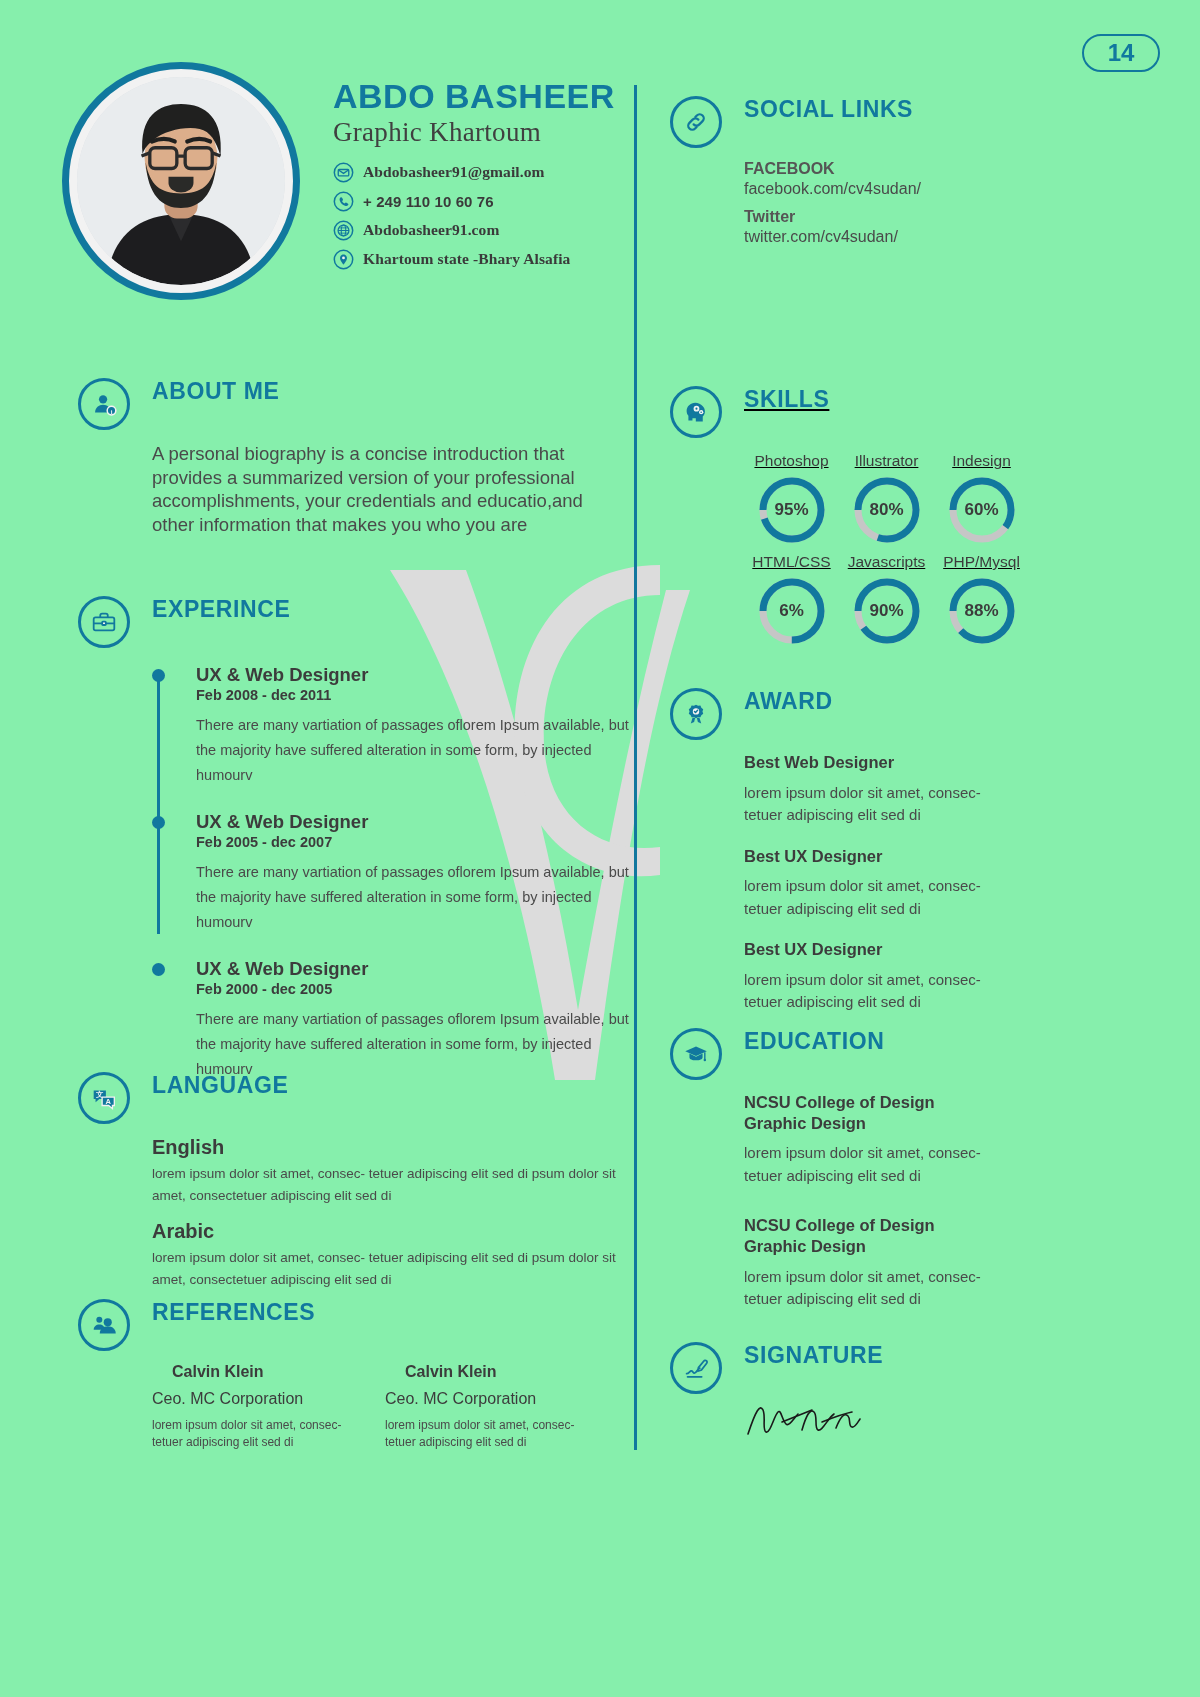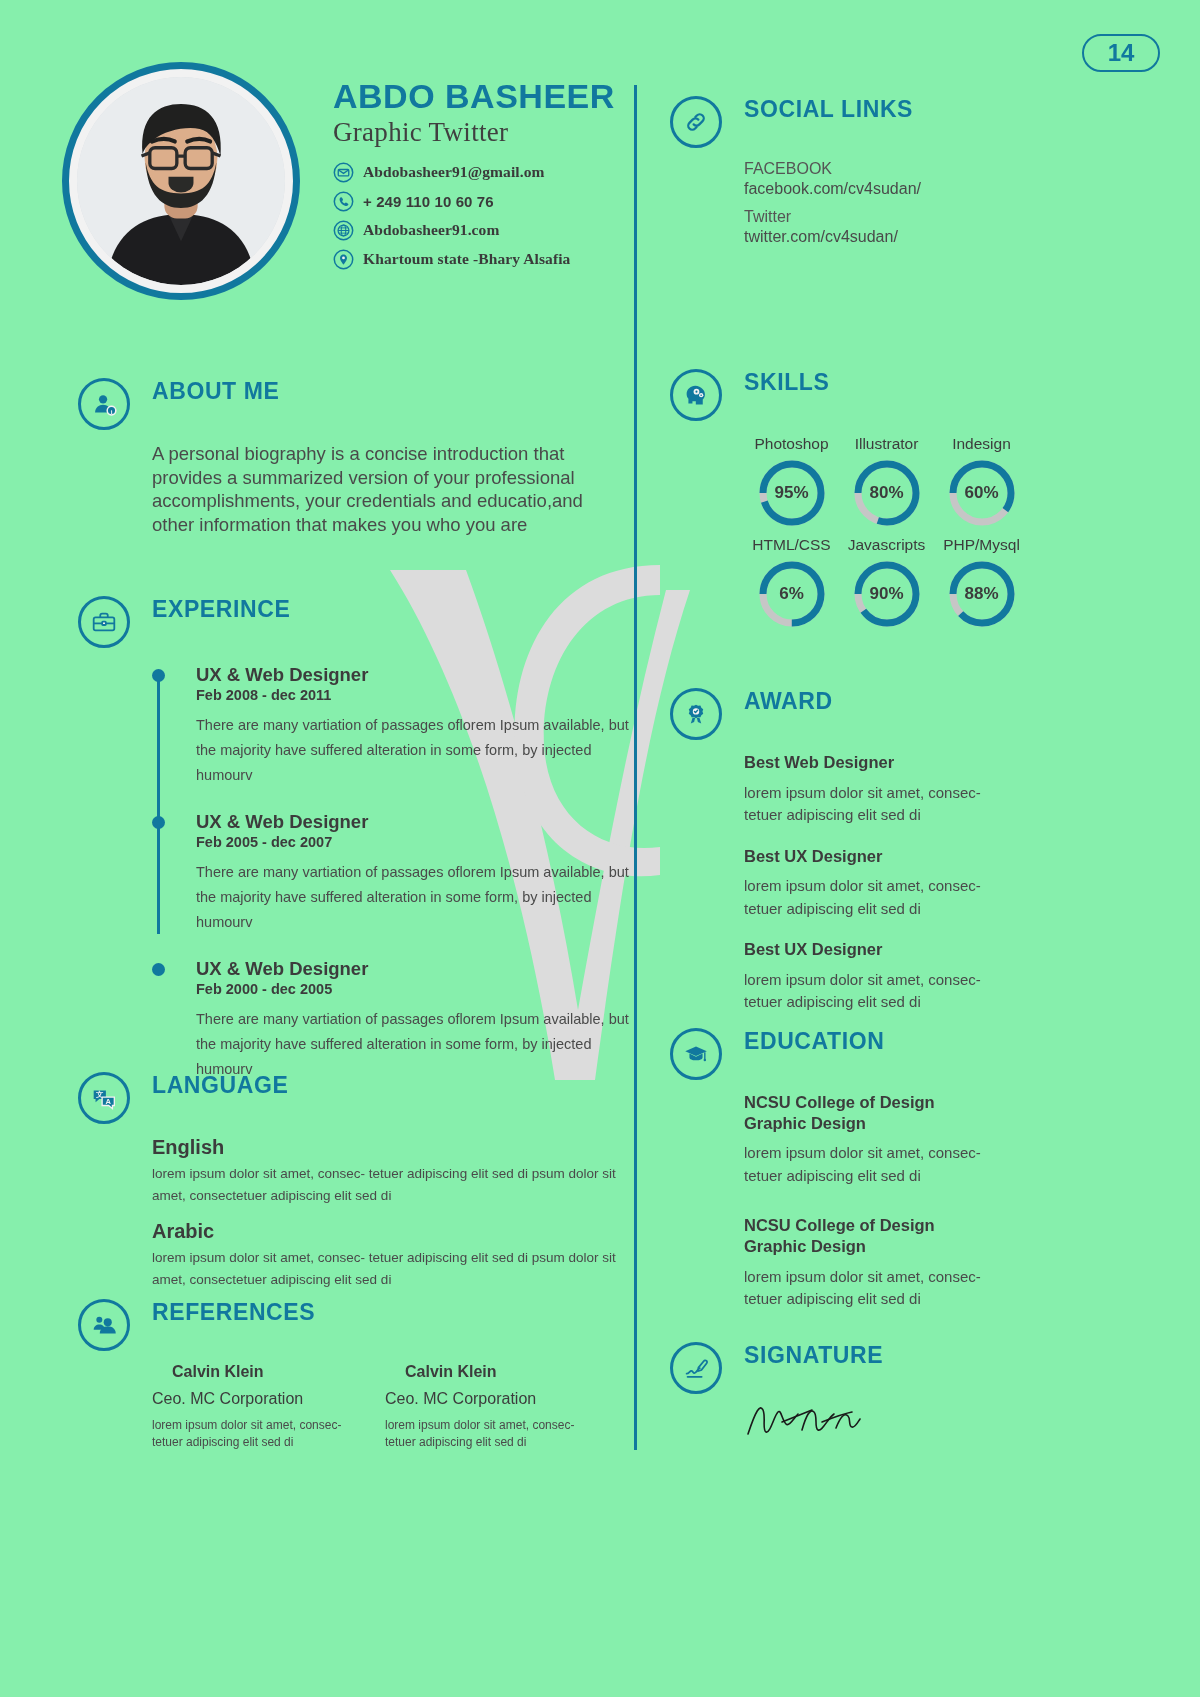--- a/index.html
+++ b/index.html
@@ -245,7 +245,7 @@
 
     <div class="name-block">
       <div class="name">ABDO BASHEER</div>
-      <div class="role">Graphic Twitter</div>
+      <div class="role">Graphic Khartoum</div>
     </div>
 
     <div class="contact-list">

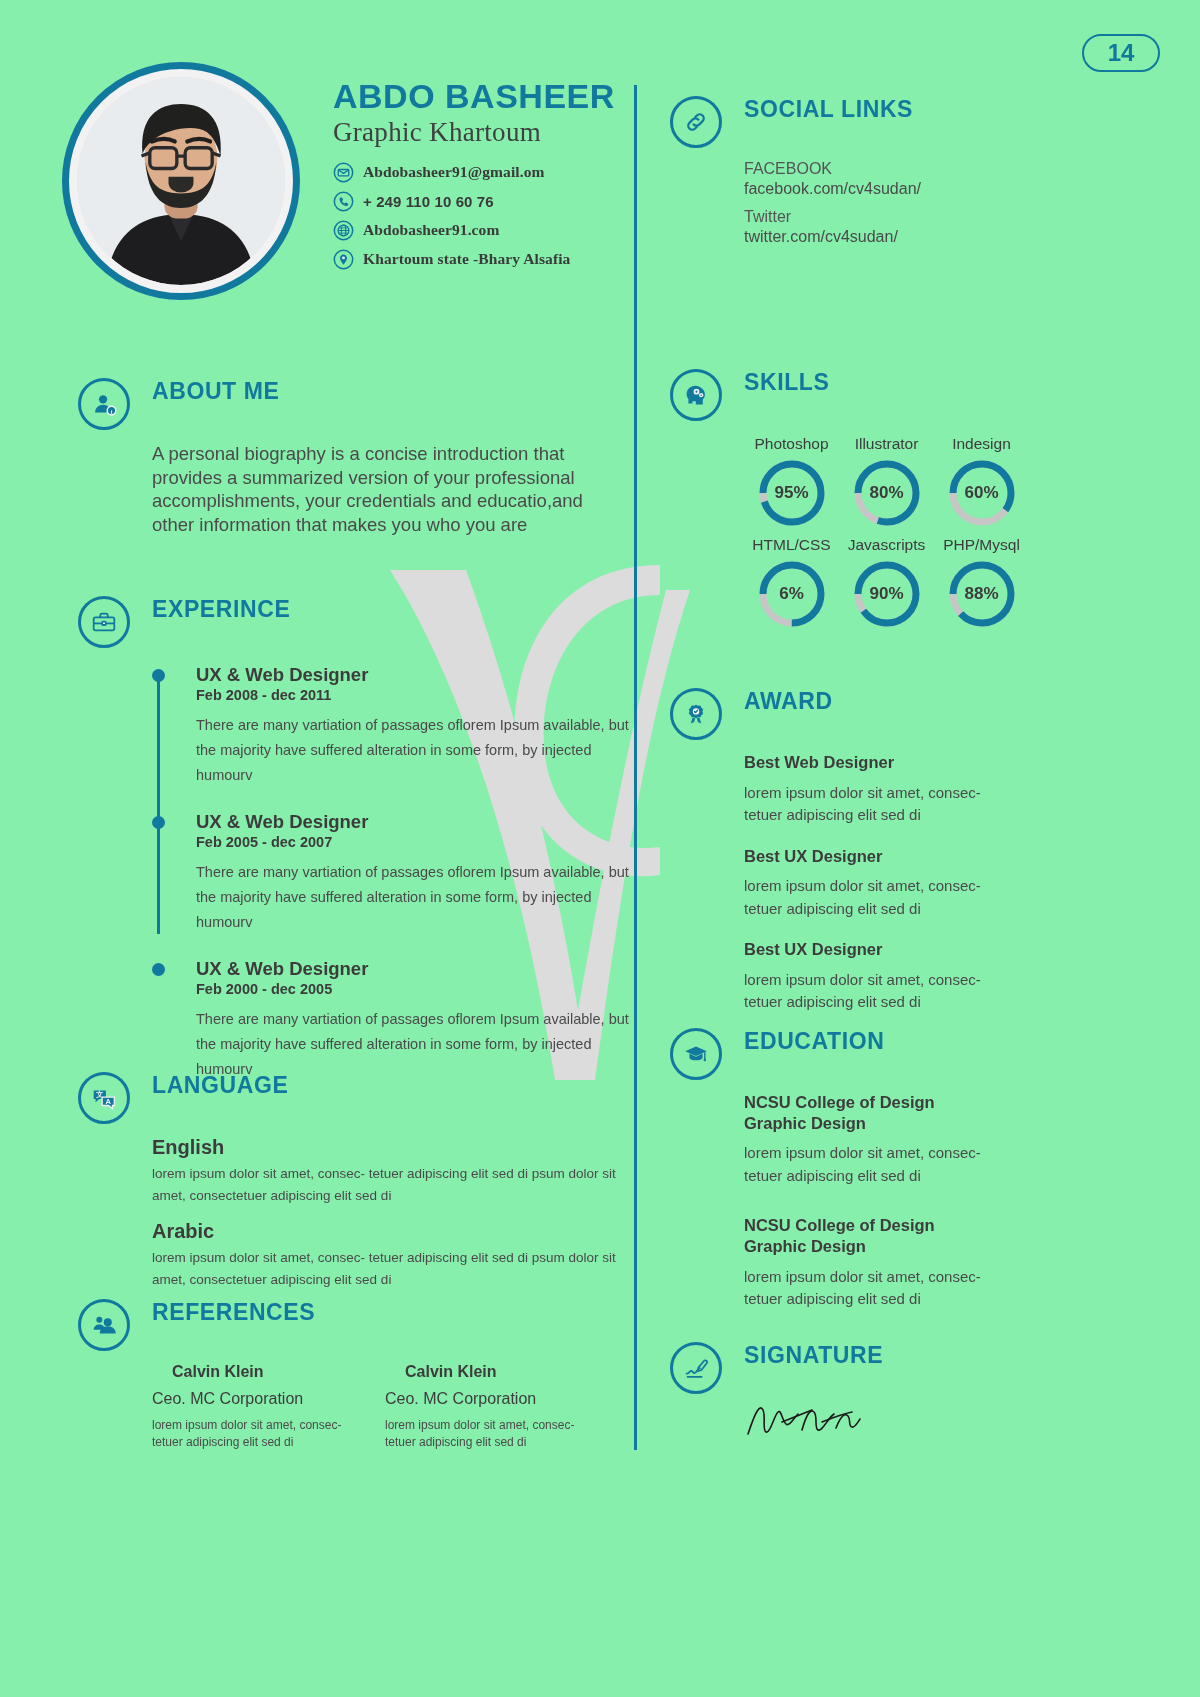--- a/index.html
+++ b/index.html
@@ -156,7 +156,7 @@
   
   .rsec { position: absolute; left: 670px; z-index: 2; }
   .rbody { margin-left: 74px; margin-top: 12px; }
-  .sl-label { font-size: 16px; font-weight: 400; color: #555; margin-top: 10px;}
+  .sl-label { font-size: 16px; font-weight: 700; color: #555; margin-top: 10px;}
   .sl-url { font-size: 16px; color: #4a4a4a; margin-top: 2px; }
 
   

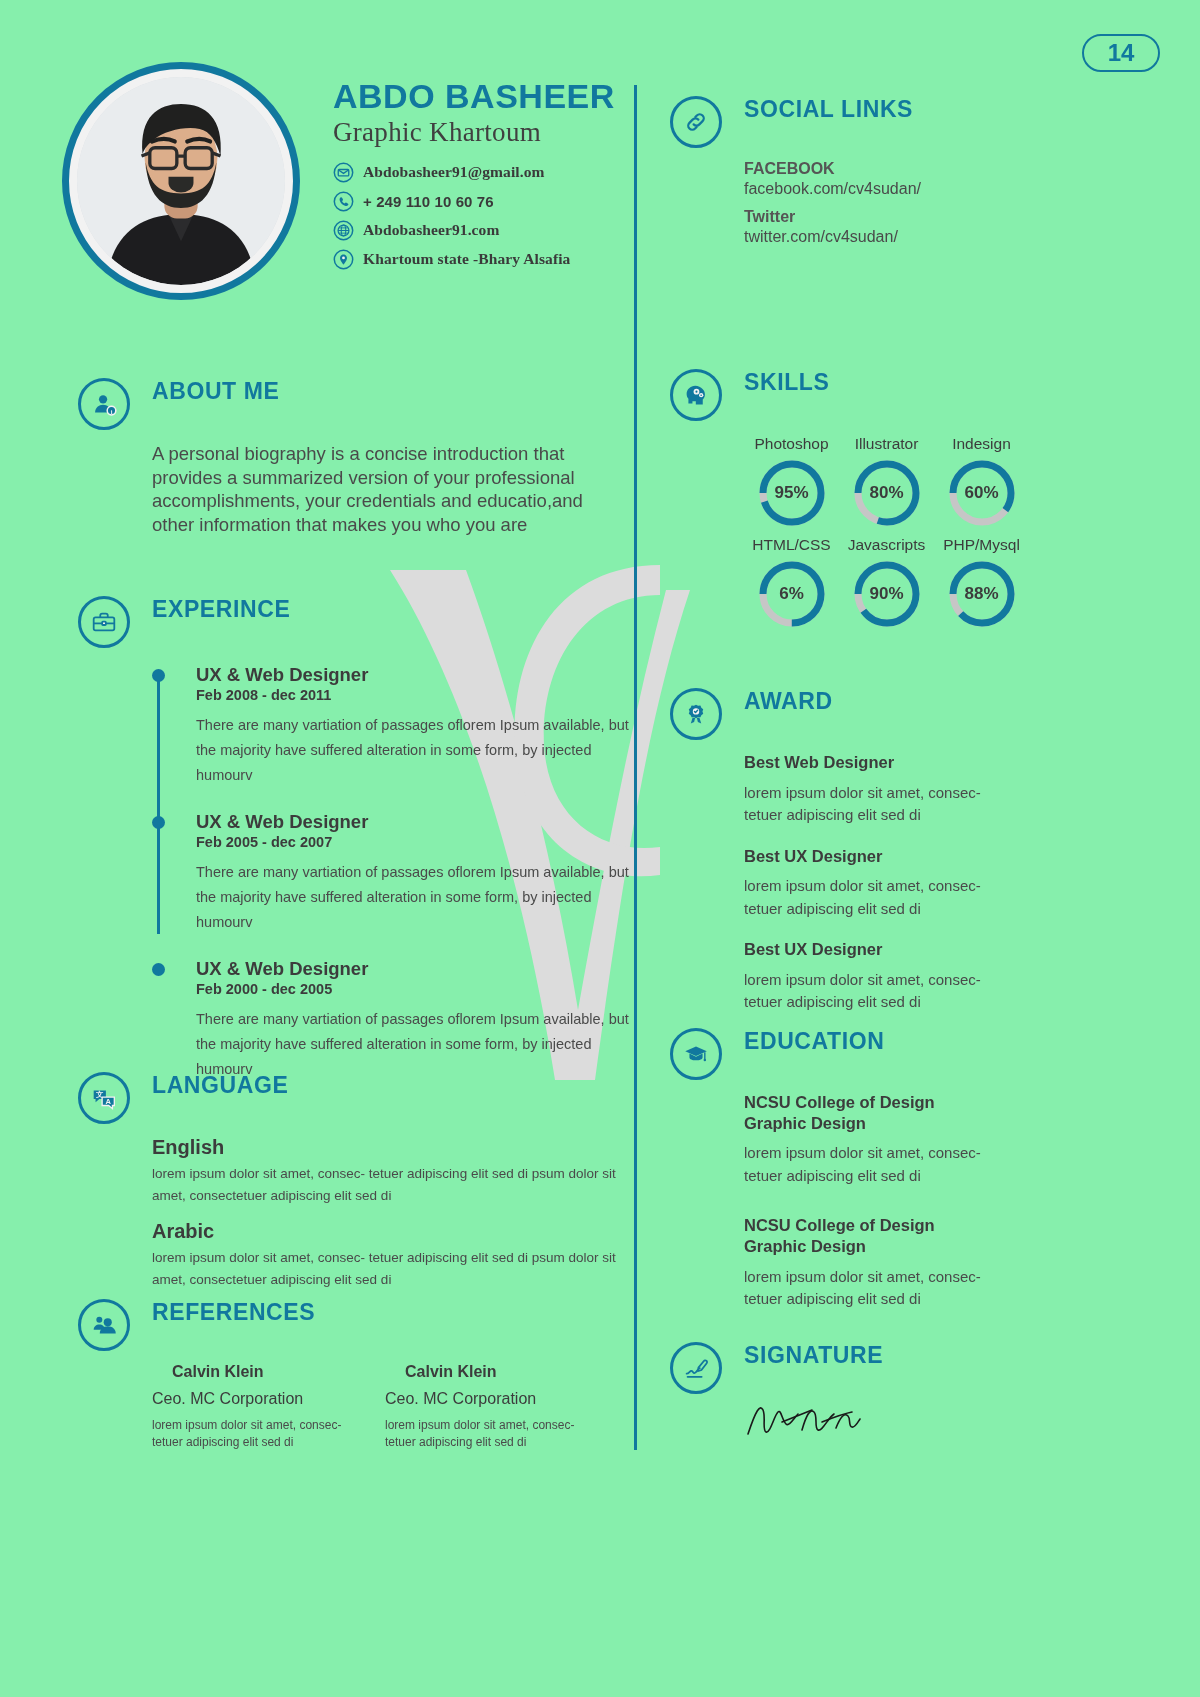--- a/index.html
+++ b/index.html
@@ -426,7 +426,7 @@
     </div>
   </div>
 
-  <div class="rsec" style="top:369px; width:420px;">
+  <div class="rsec" style="top:386px; width:420px;text-decoration:underline;">
     <div class="sec-head">
       <span class="sec-icon">
         <svg viewBox="0 0 32 32" width="30" height="30">

